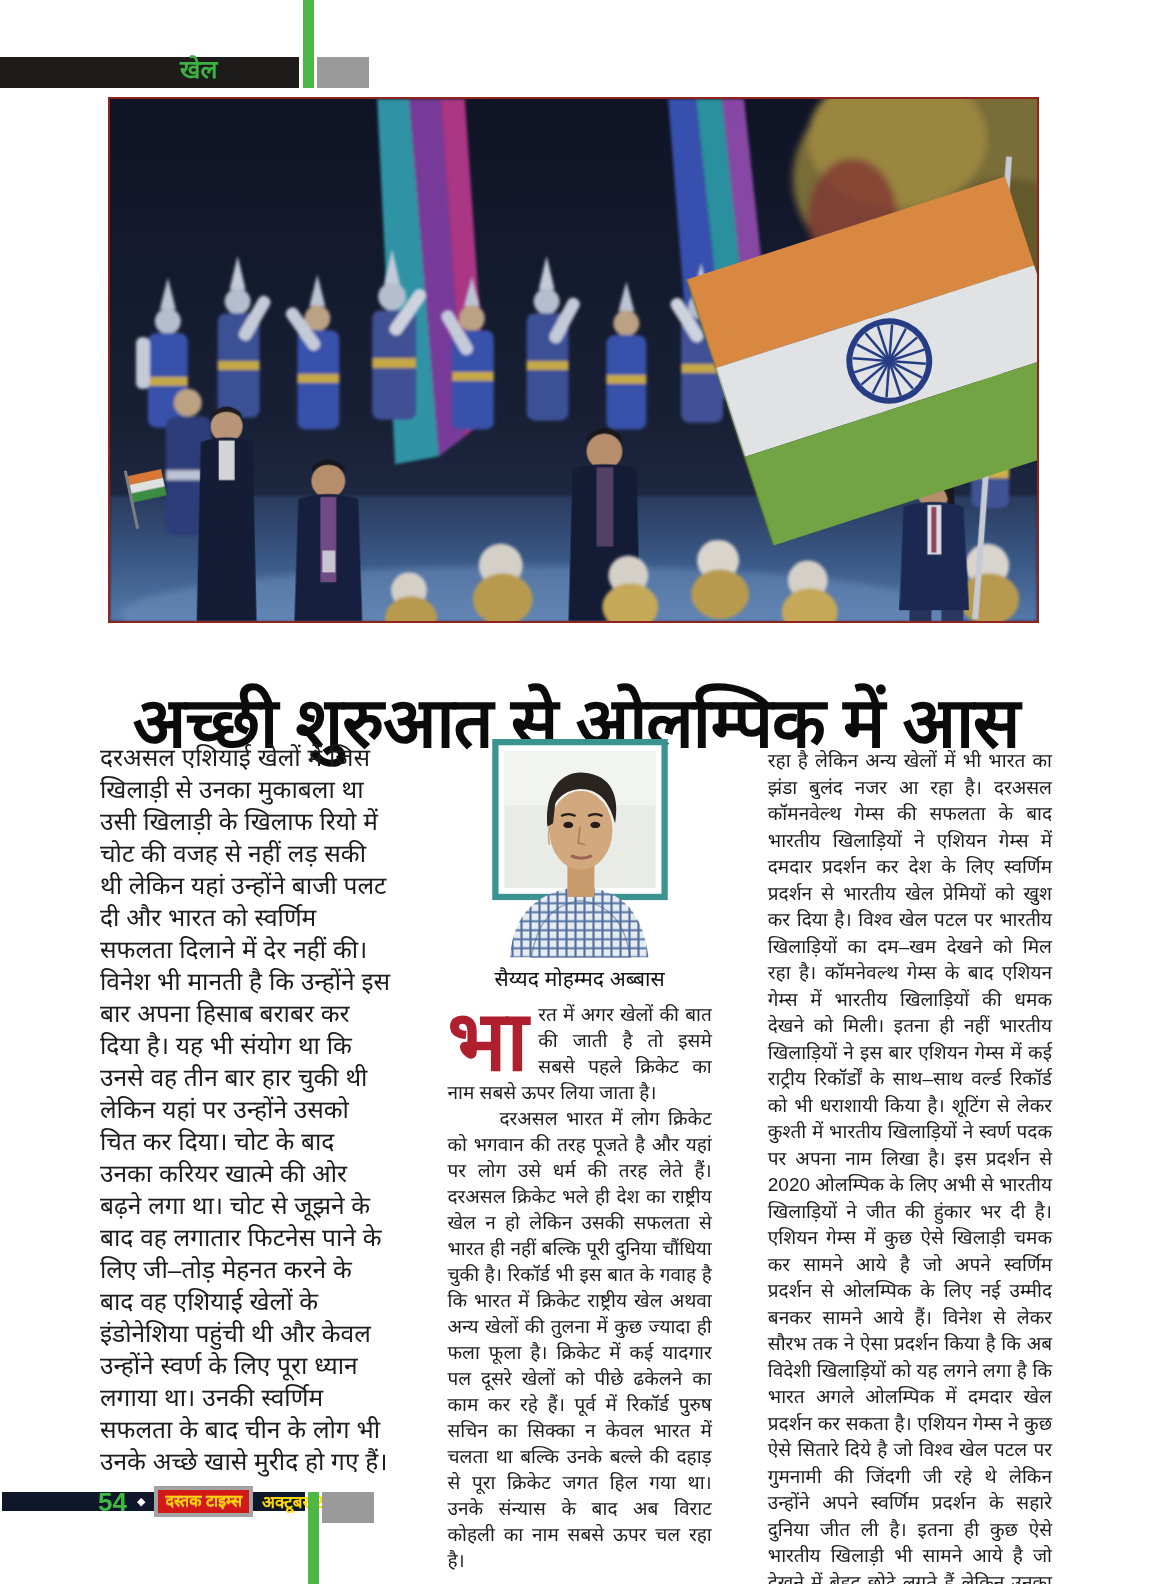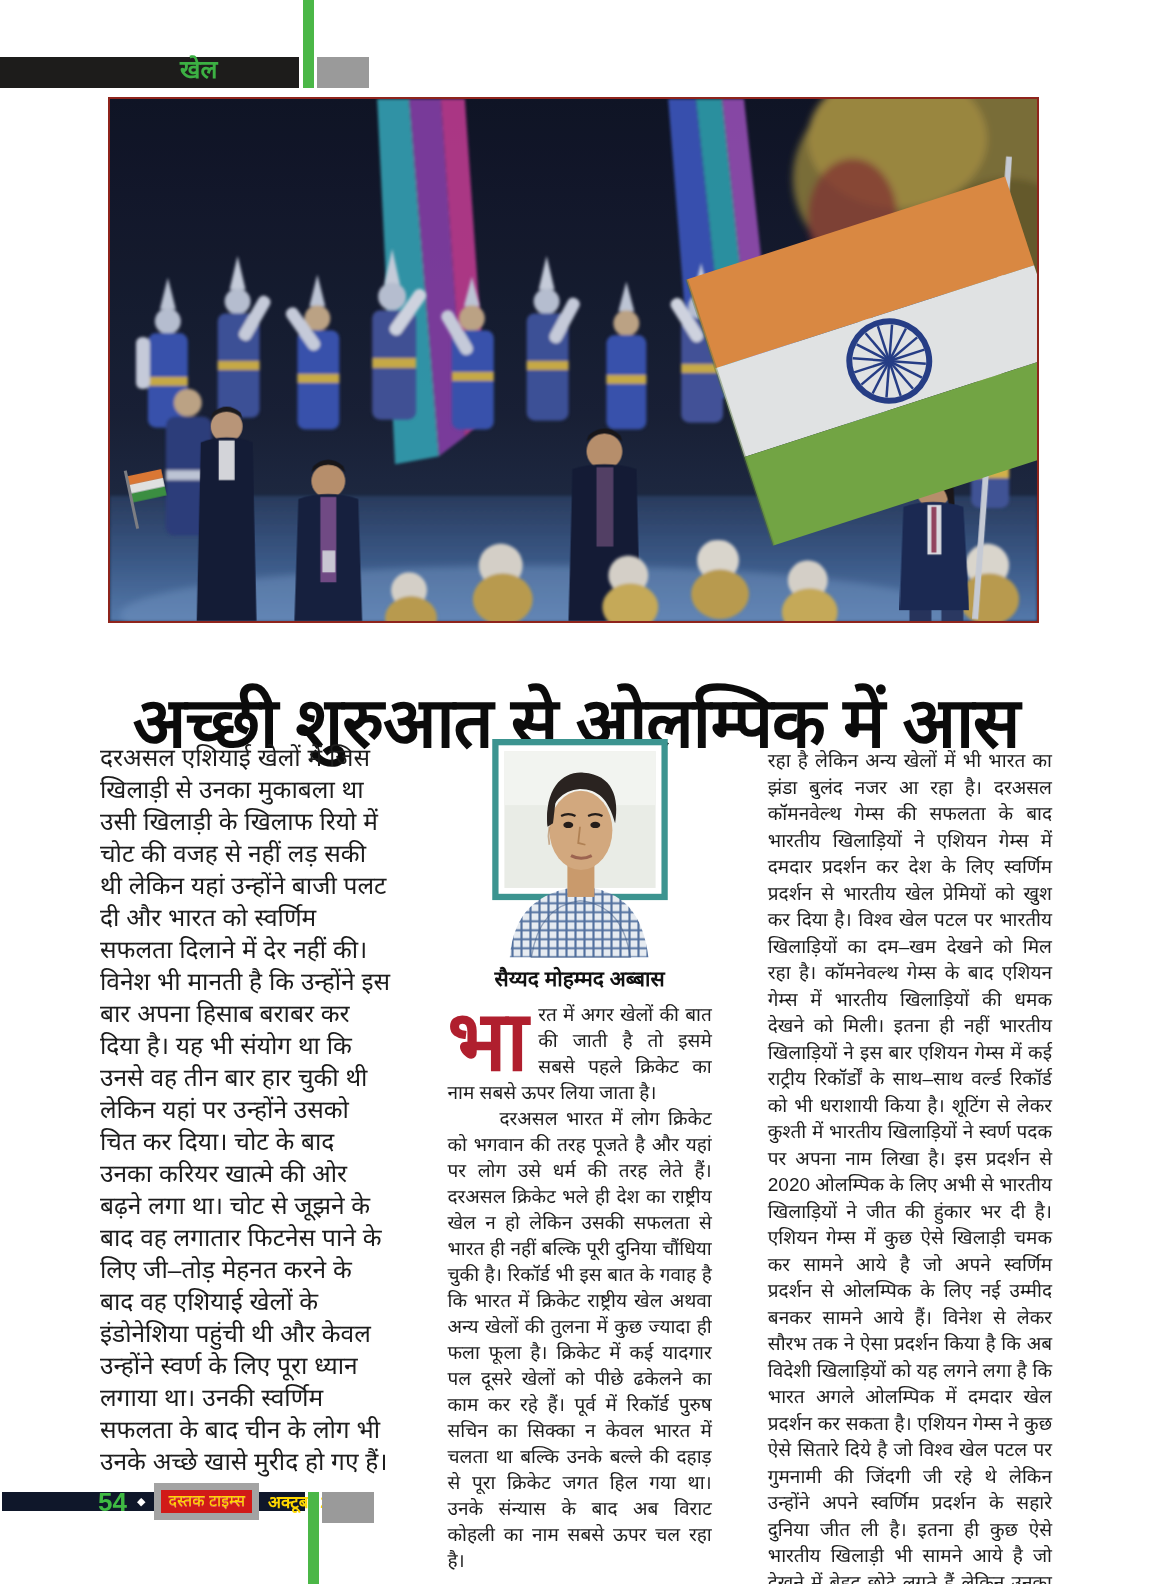--- a/index.html
+++ b/index.html
@@ -52,7 +52,7 @@
   .author-fig{position:relative;width:180px;height:222px;margin:0 auto;}
   .author-fig svg{display:block;width:100%;height:100%;}
   .author-caption{
-    text-align:center;font-weight:bold;font-size:21px;color:#111;
+    text-align:center;font-weight:normal;font-size:21px;color:#111;
     margin:6px 0 10px 0;
   }
   

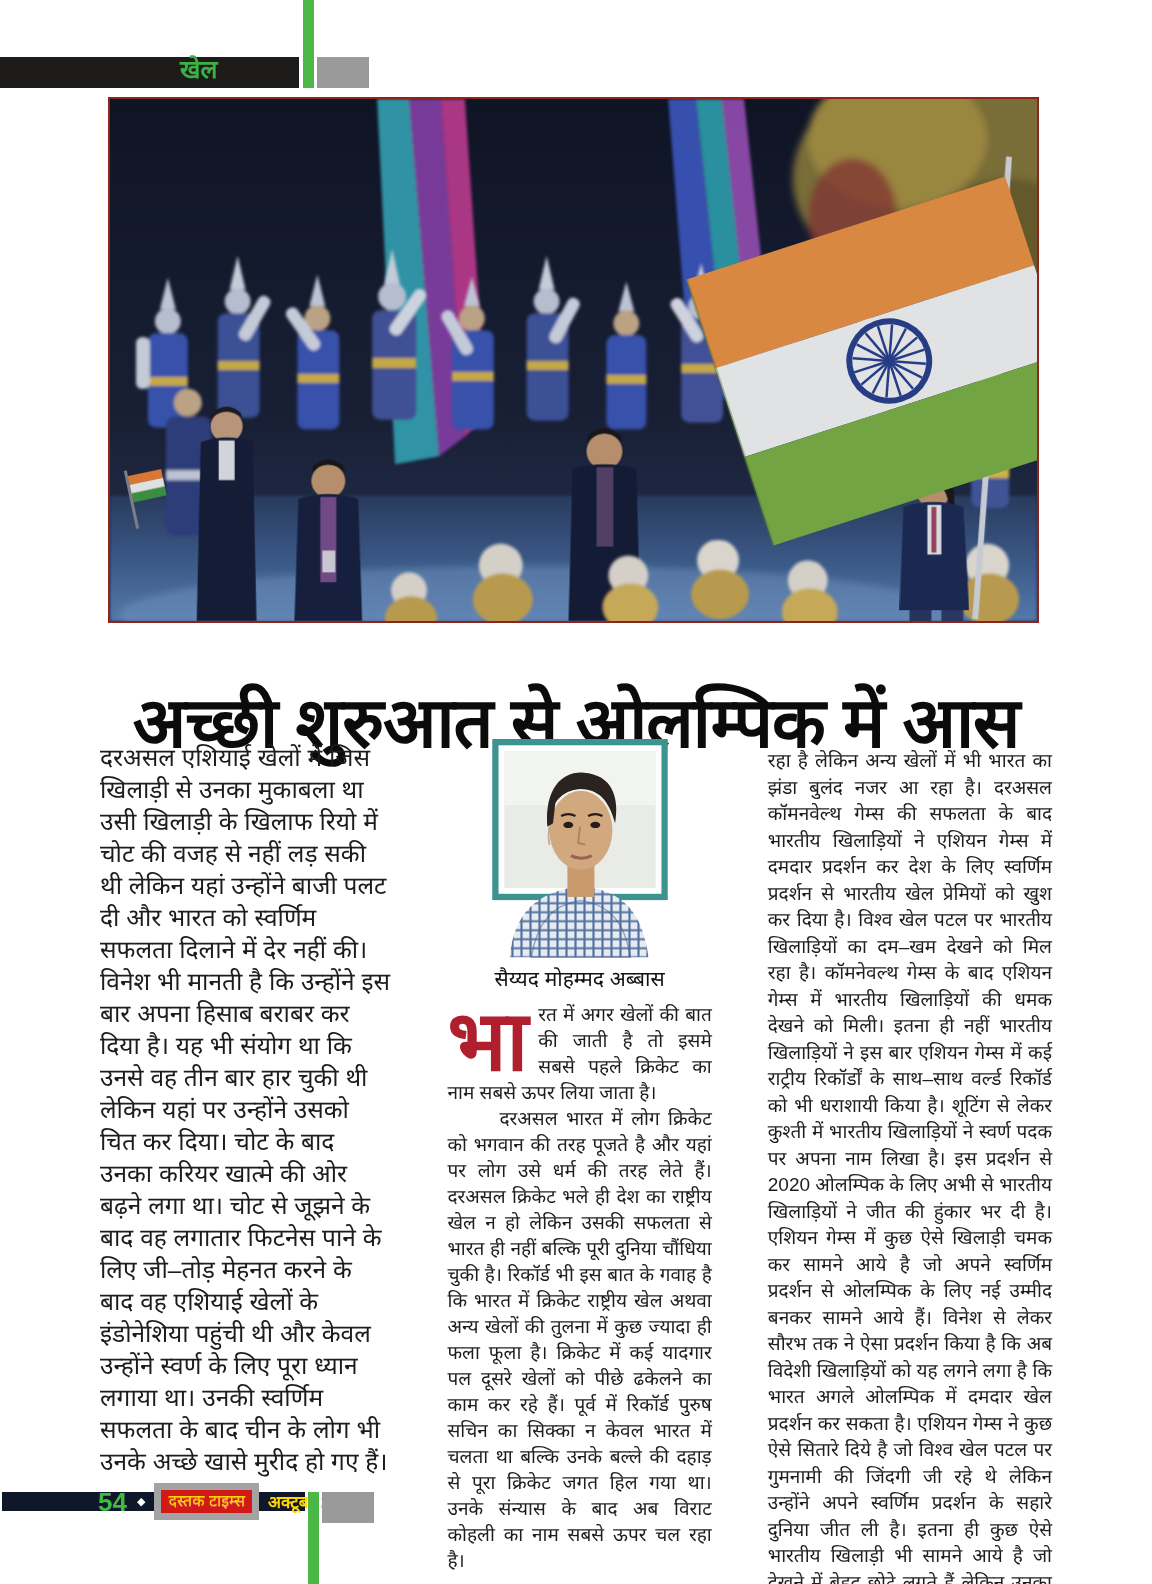--- a/index.html
+++ b/index.html
@@ -69,8 +69,8 @@
   .page-num{color:#3fba43;font-size:26px;font-weight:bold;margin-left:96px;line-height:1;}
   .footer-diamond{color:#ffffff;font-size:11px;margin:0 9px 0 10px;}
   .mag-logo{
-    background:#d11a18;border:7px solid #a3a3a3;color:#ffd800;
-    font-size:16px;font-weight:normal;padding:1px 7px 3px 7px;line-height:1.2;
+    background:#d11a18;border:4px solid #a3a3a3;color:#ffd800;
+    font-size:16px;font-weight:bold;padding:1px 7px 3px 7px;line-height:1.2;
     text-shadow:0 1px 0 #ffffff55;white-space:nowrap;
   }
   .footer-date{color:#ffd800;font-size:17px;font-weight:bold;margin-left:9px;white-space:nowrap;}

